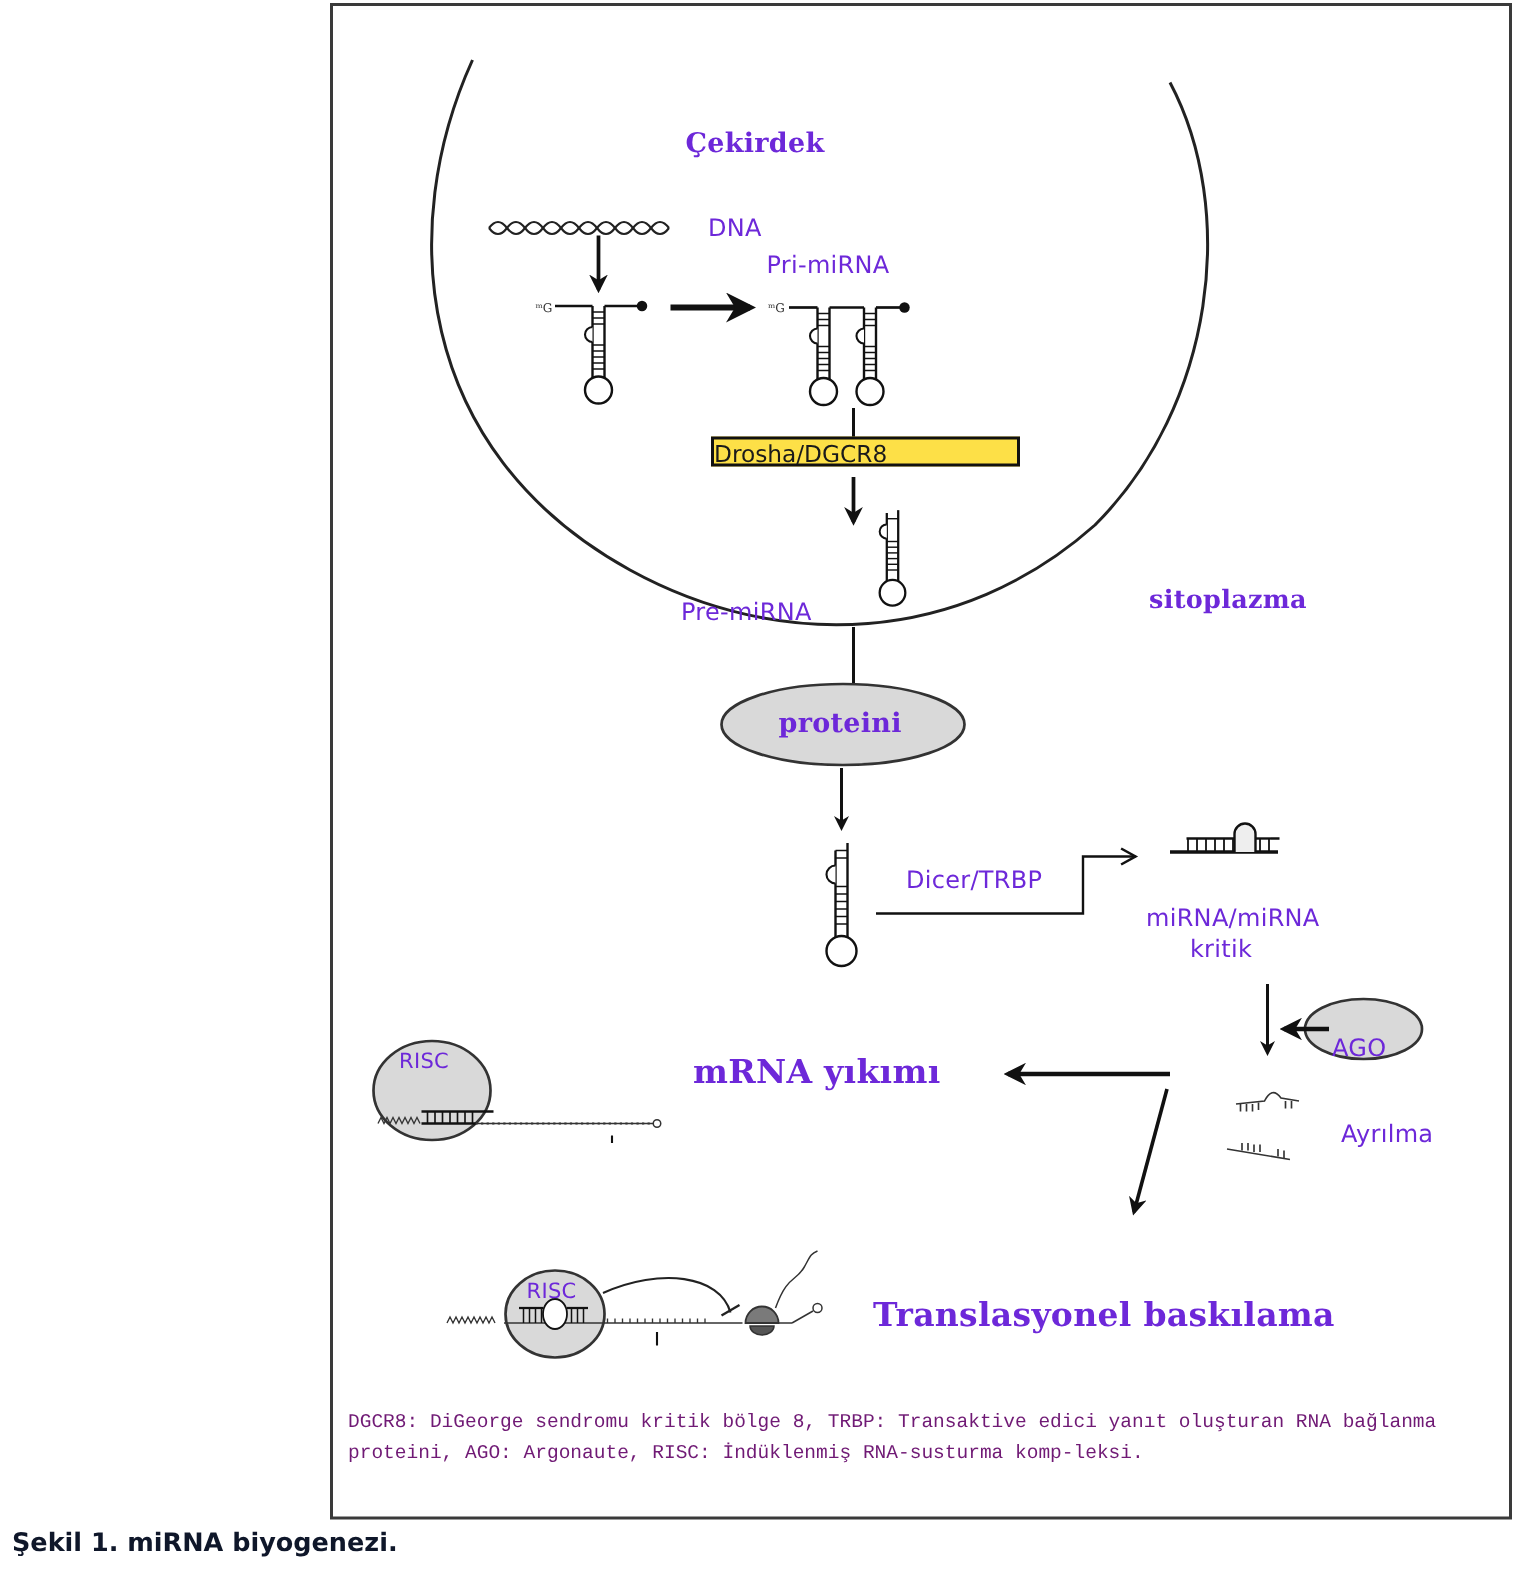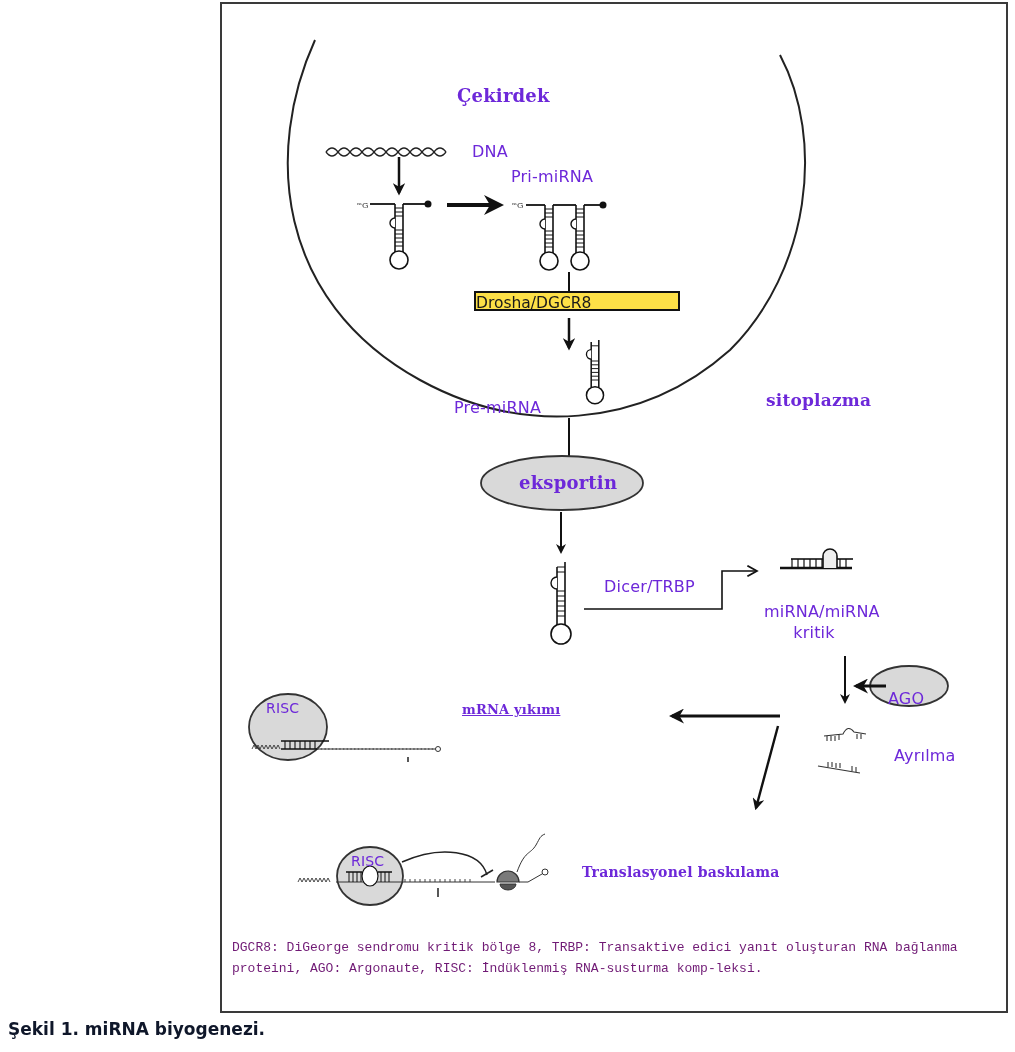--- a/index.html
+++ b/index.html
@@ -240,7 +240,7 @@
 <div class="box-label">Drosha/DGCR8</div>
 <div class="lbl" style="left:454px; top:374px;margin-top:24px;">Pre-miRNA</div>
 <div class="lbl bold" style="left:766px; top:390px;">sitoplazma</div>
-<div class="lbl bold" style="left:519px; top:472px; font-size:18px;">eksportin</div>
+<div class="lbl bold" style="left:519px; top:472px; font-size:18px;">proteini</div>
 <div class="lbl" style="left:604px; top:577px;">Dicer/TRBP</div>
 <div class="lbl center" style="left:764px; top:602px; width:100px;">miRNA/miRNA</div>
 <div class="lbl center" style="left:764px; top:623px; width:100px;">kritik</div>

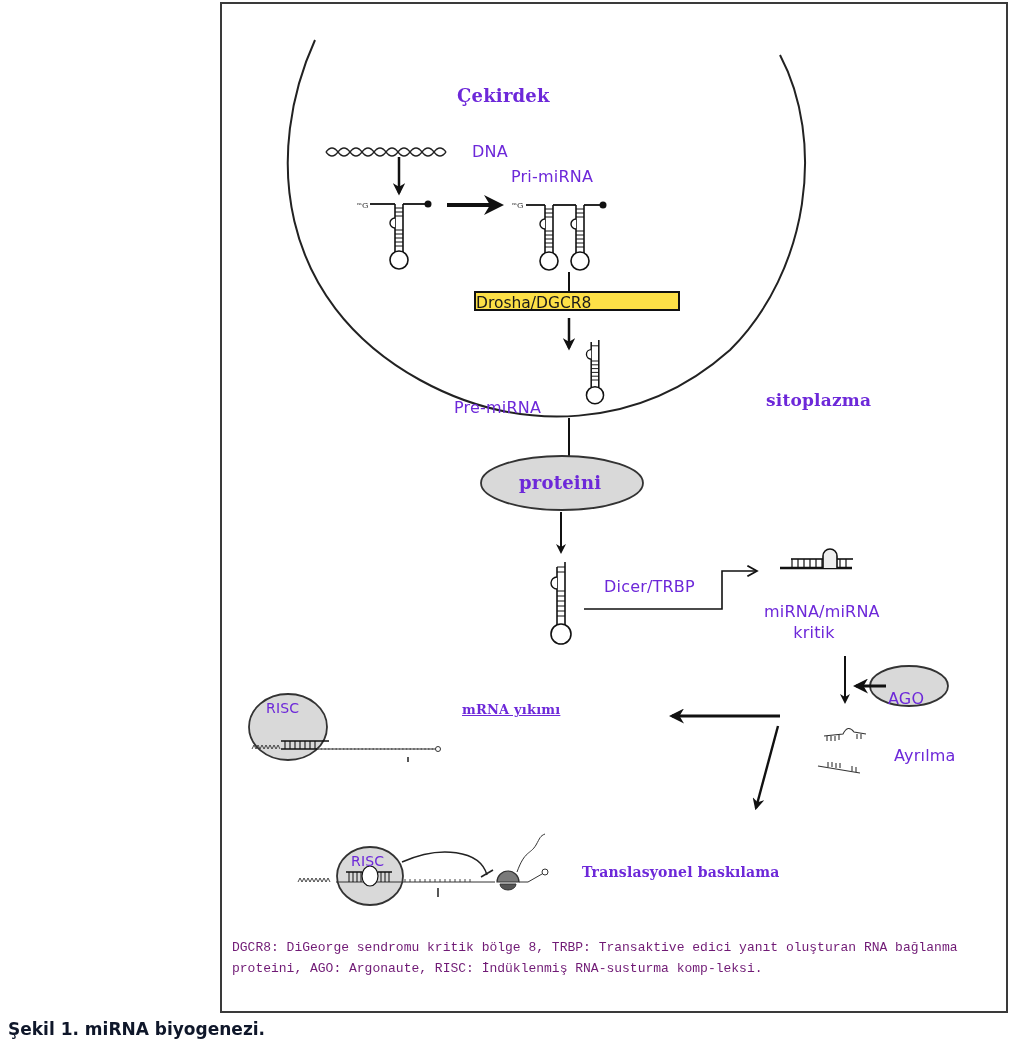--- a/index.html
+++ b/index.html
@@ -247,7 +247,7 @@
 <div class="lbl" style="left:888px; top:677px;margin-top:12px;">AGO</div>
 <div class="lbl" style="left:894px; top:746px;">Ayrılma</div>
 <div class="lbl" style="left:266px; top:700px; font-size:14px;">RISC</div>
-<div class="lbl bold" style="left:462px; top:702px; font-size:13px;text-decoration:underline;">mRNA yıkımı</div>
+<div class="lbl bold" style="left:462px; top:702px; font-size:22px;">mRNA yıkımı</div>
 <div class="lbl" style="left:351px; top:853px; font-size:14px;">RISC</div>
 <div class="lbl bold" style="left:582px; top:864px; font-size:14px;">Translasyonel baskılama</div>
 

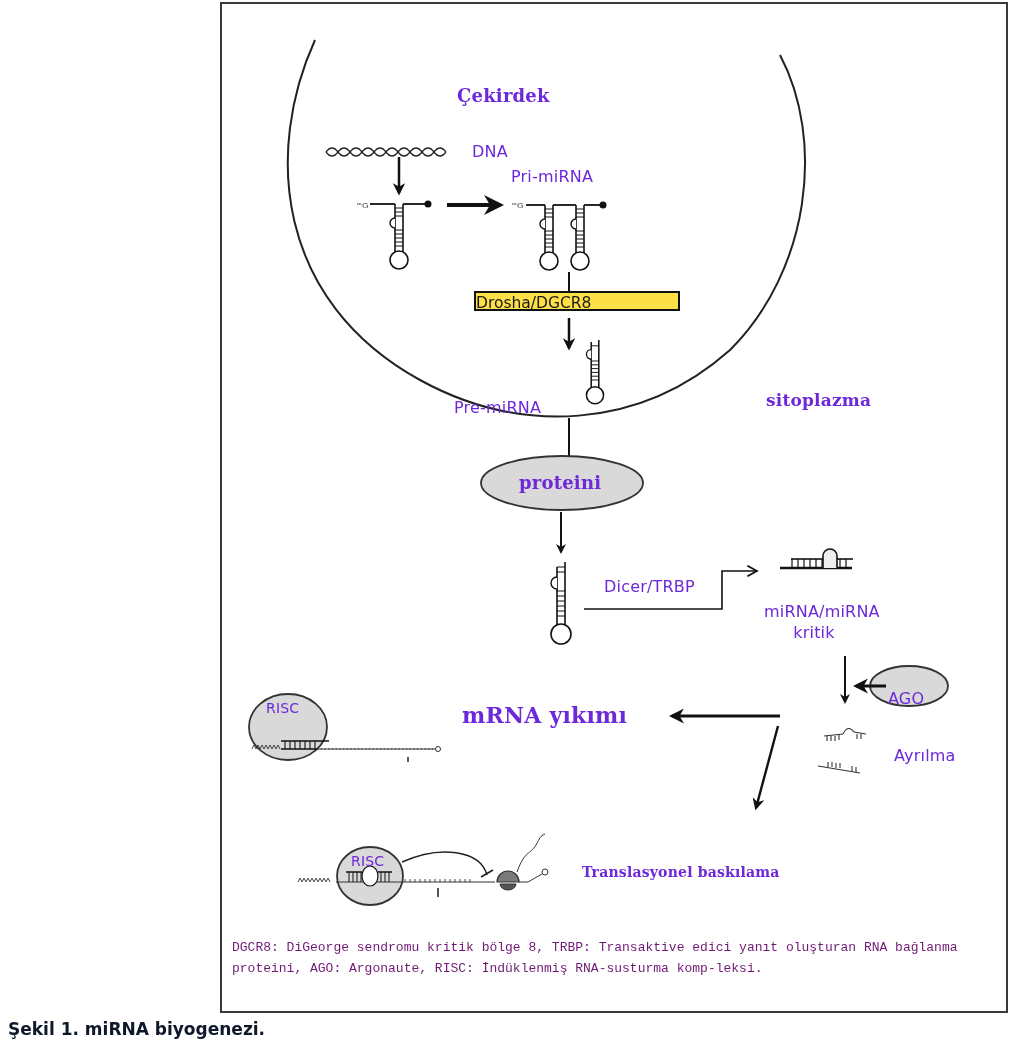--- a/index.html
+++ b/index.html
@@ -249,7 +249,7 @@
 <div class="lbl" style="left:266px; top:700px; font-size:14px;">RISC</div>
 <div class="lbl bold" style="left:462px; top:702px; font-size:22px;">mRNA yıkımı</div>
 <div class="lbl" style="left:351px; top:853px; font-size:14px;">RISC</div>
-<div class="lbl bold" style="left:582px; top:864px; font-size:14px;">Translasyonel baskılama</div>
+<div class="lbl bold" style="left:582px; top:864px; font-size:22px;">Translasyonel baskılama</div>
 
 <div id="legend">DGCR8: DiGeorge sendromu kritik bölge 8, TRBP: Transaktive edici yanıt oluşturan RNA bağlanma proteini, AGO: Argonaute, RISC: İndüklenmiş RNA-susturma komp-leksi.</div>
 <div id="caption">Şekil 1. miRNA biyogenezi.</div>

